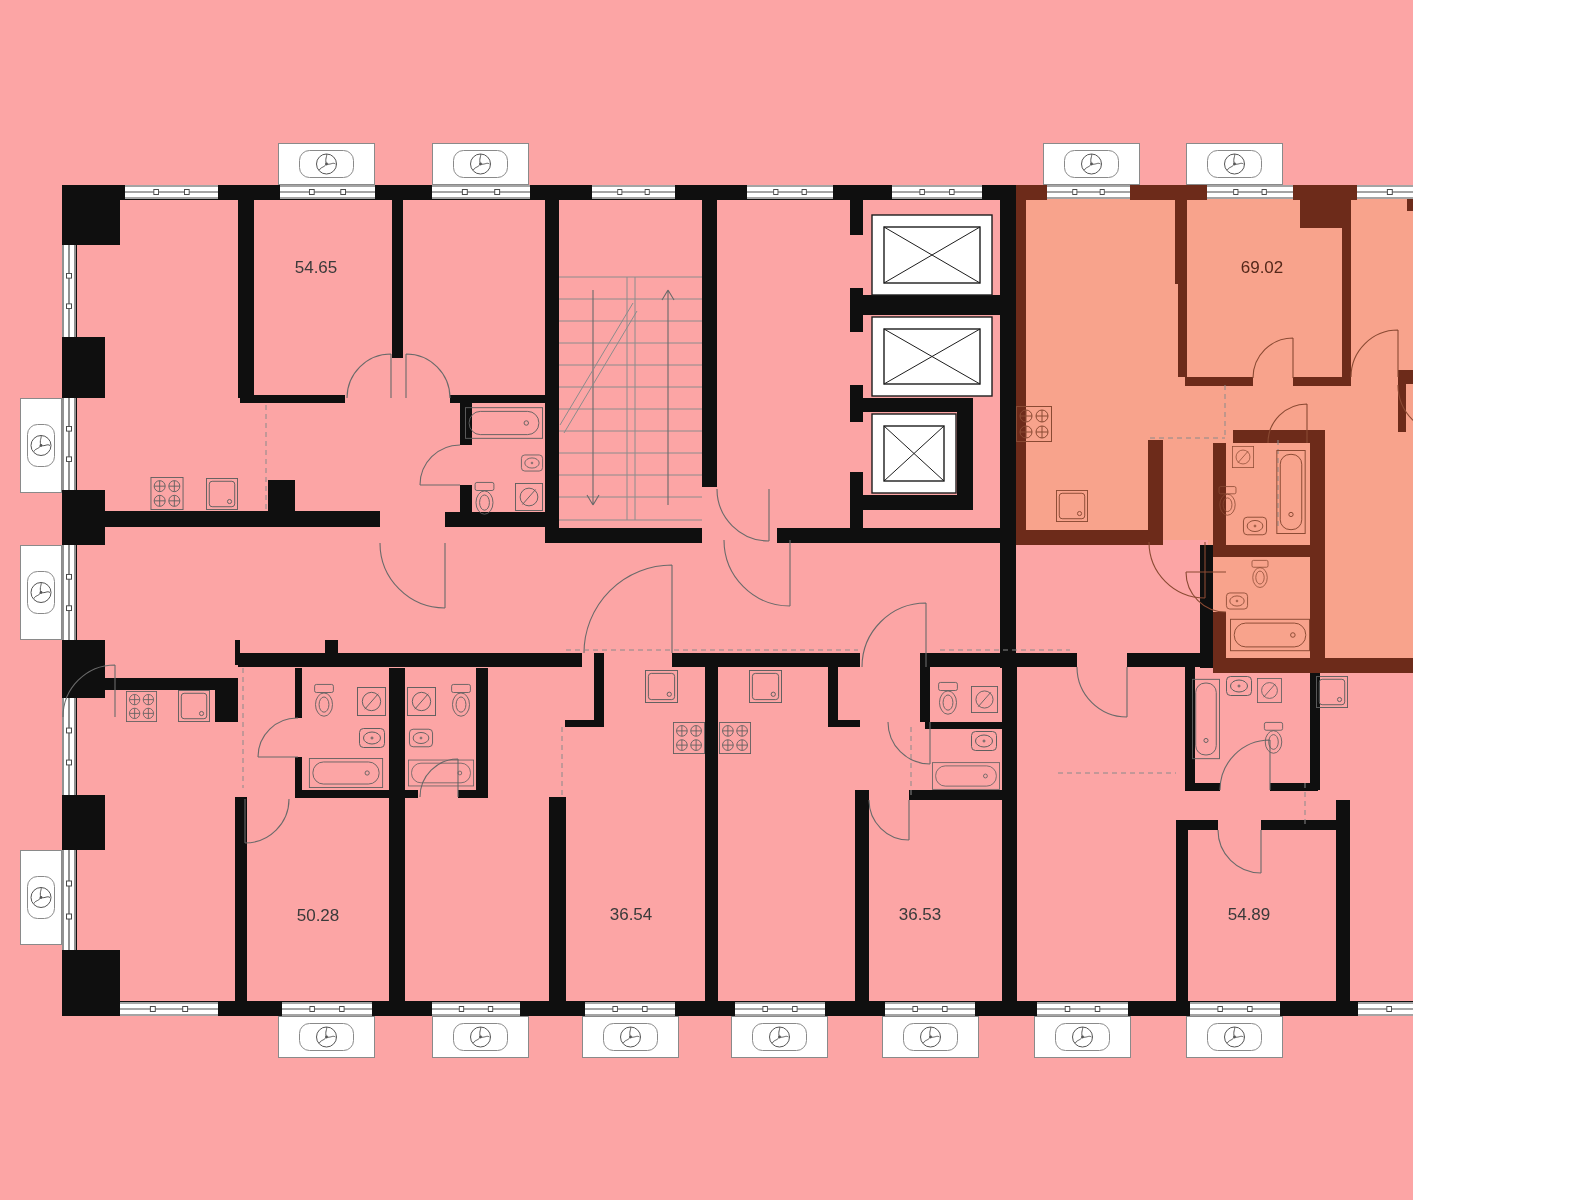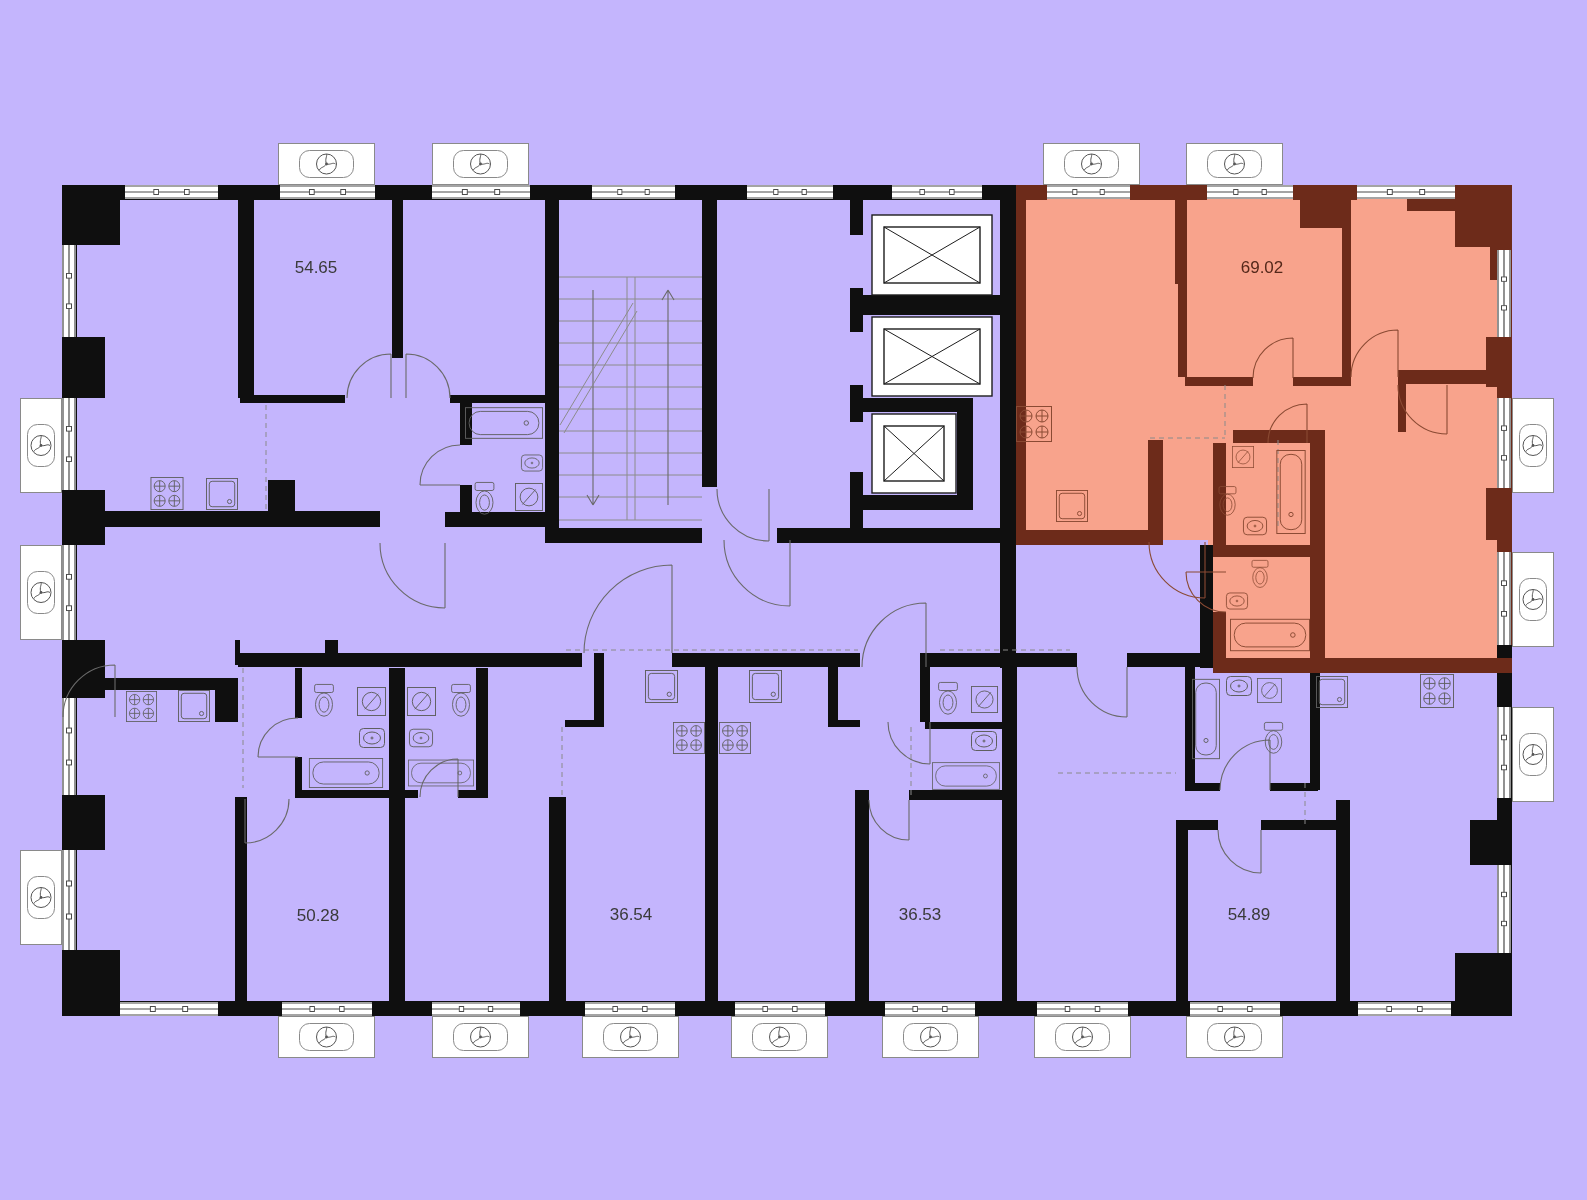--- a/index.html
+++ b/index.html
@@ -3,7 +3,7 @@
 <meta charset="utf-8">
 <style>
   html,body{margin:0;padding:0;background:#ffffff;}
-  .plan{position:relative;width:1587px;height:1200px;background:#c4b5fd;overflow:hidden;
+  .plan{position:relative;width:1413px;height:1200px;background:#fca5a5;overflow:hidden;
         font-family:"Liberation Sans", sans-serif;text-decoration:underline;}
   svg{position:absolute;left:0;top:0;}
   .w{fill:#0f0f0f;}

